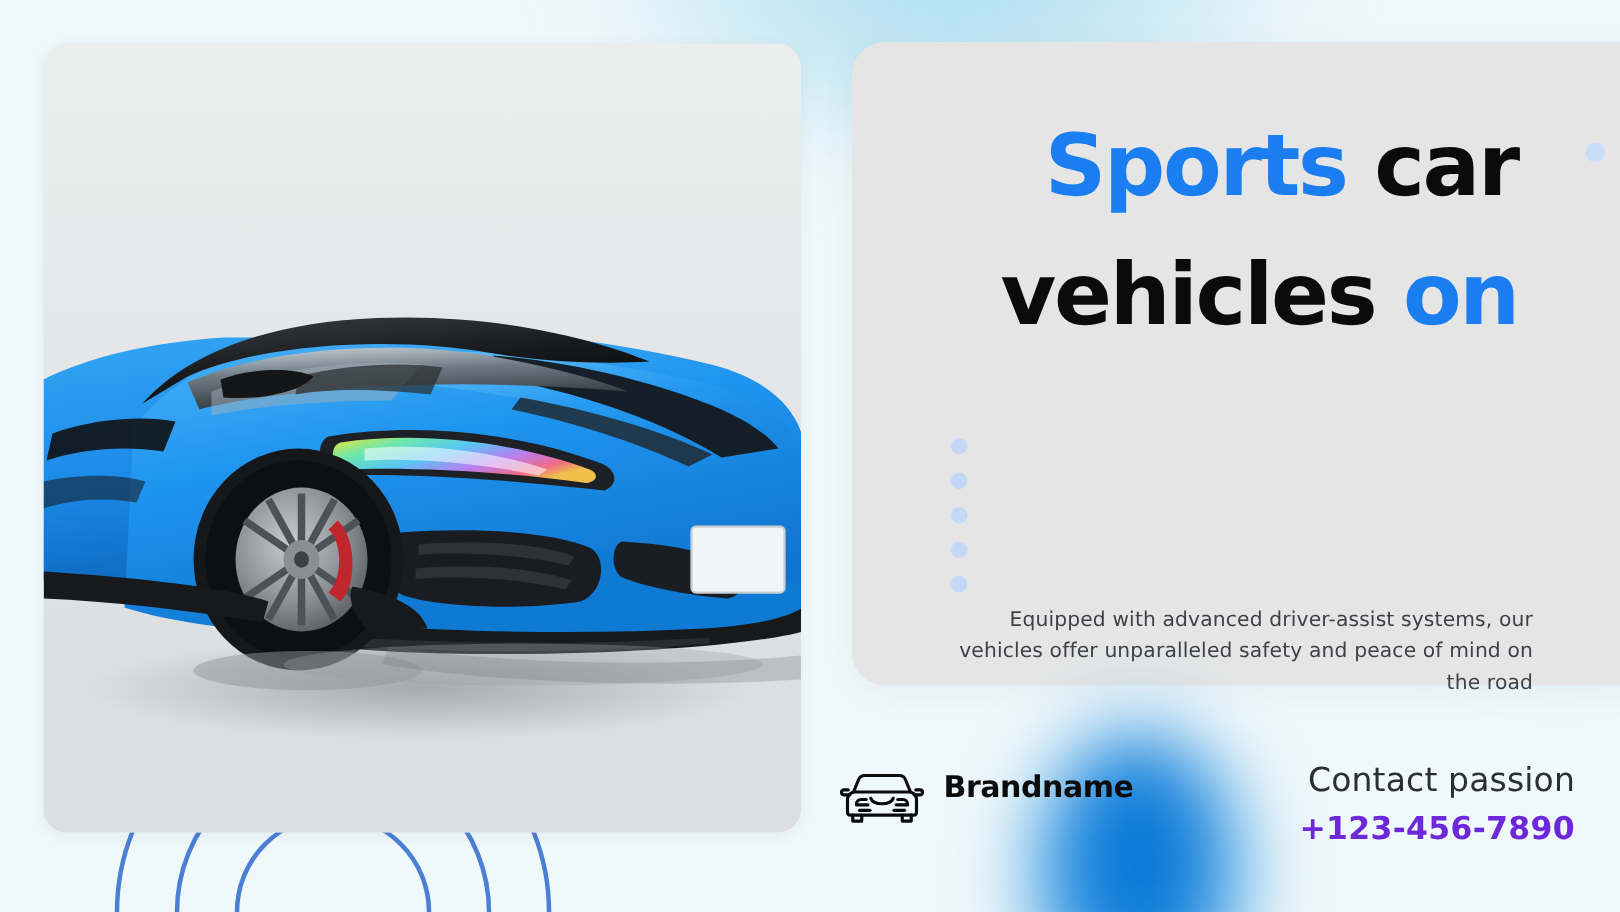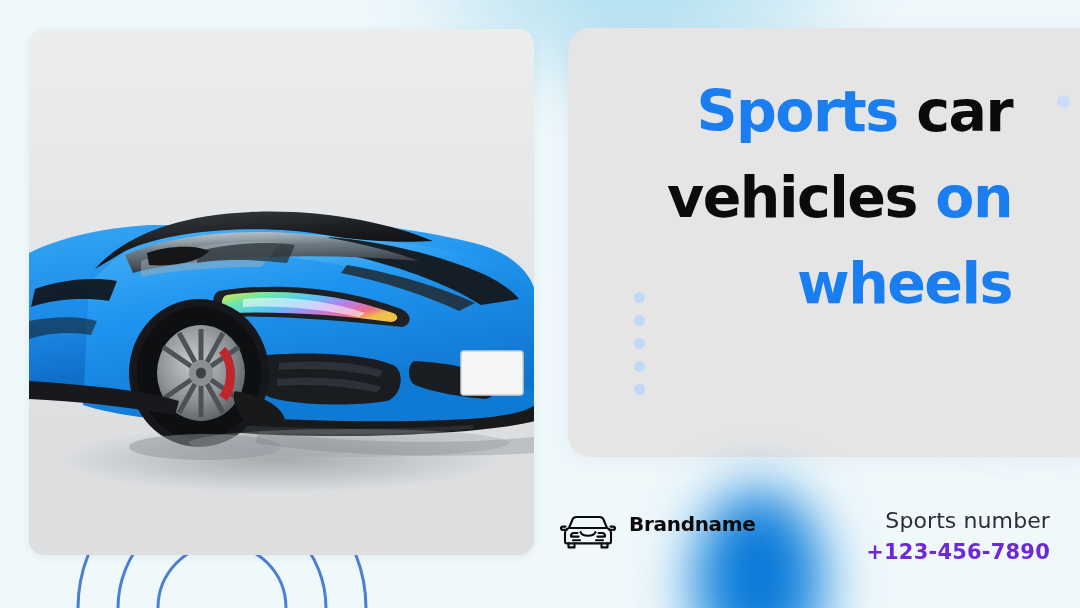--- a/index.html
+++ b/index.html
@@ -318,7 +318,6 @@
     <div class="headline">
       <span class="hl-blue">Sports</span><span> car</span><br>
       <span>vehicles </span><span class="hl-blue">on</span><br>
-      <span class="hl-blue">wheels</span>
     </div>
 
     <div class="dots-col">

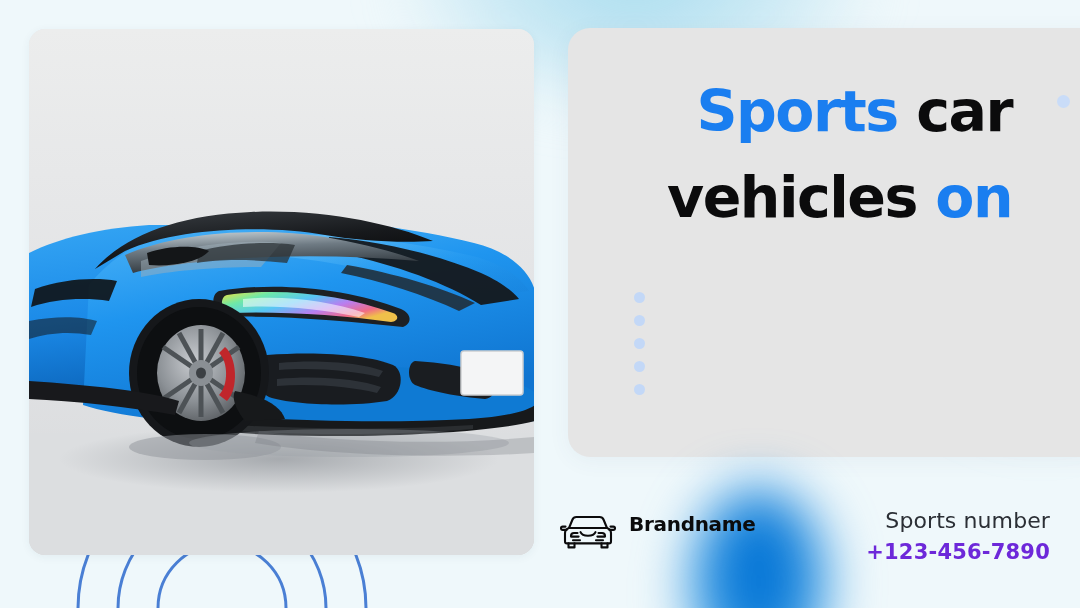--- a/index.html
+++ b/index.html
@@ -328,6 +328,7 @@
       <span class="dot"></span>
     </div>
 
+    <p class="body-copy">Equipped with advanced driver-assist systems, our vehicles offer unparalleled safety and peace of mind on the road</p>
   </div>
 
   <div class="edge-dot"></div>

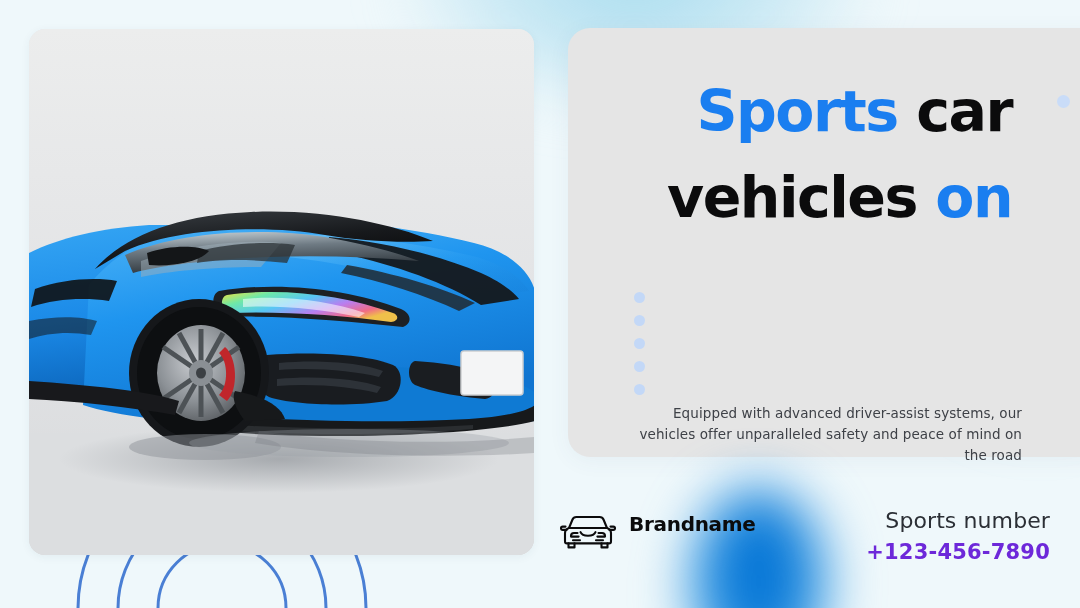--- a/index.html
+++ b/index.html
@@ -355,7 +355,7 @@
   </div>
 
   <div class="contact">
-    <div class="c-label">Sports number</div>
+    <div class="c-label">Contact passion</div>
     <div class="c-number">+123-456-7890</div>
   </div>
 

